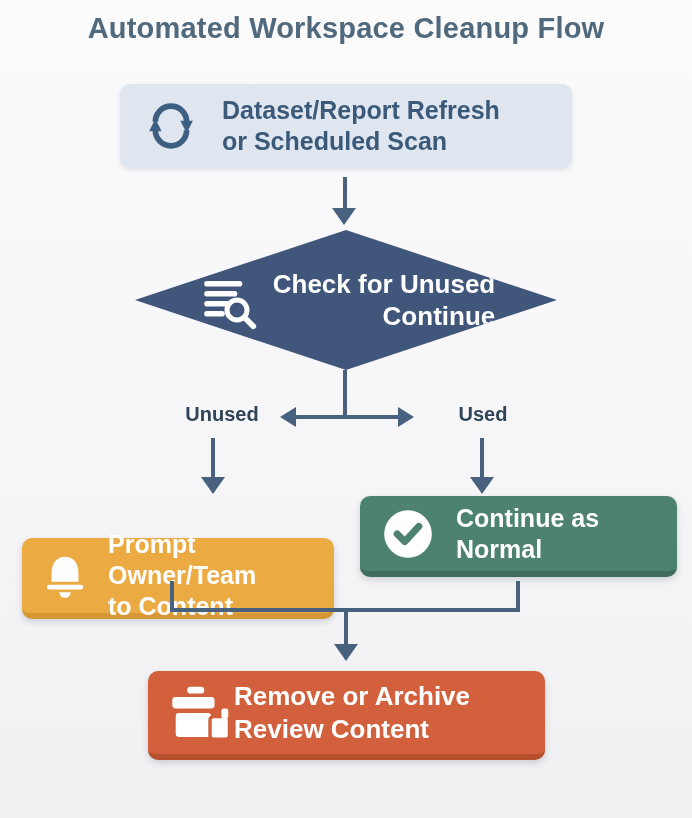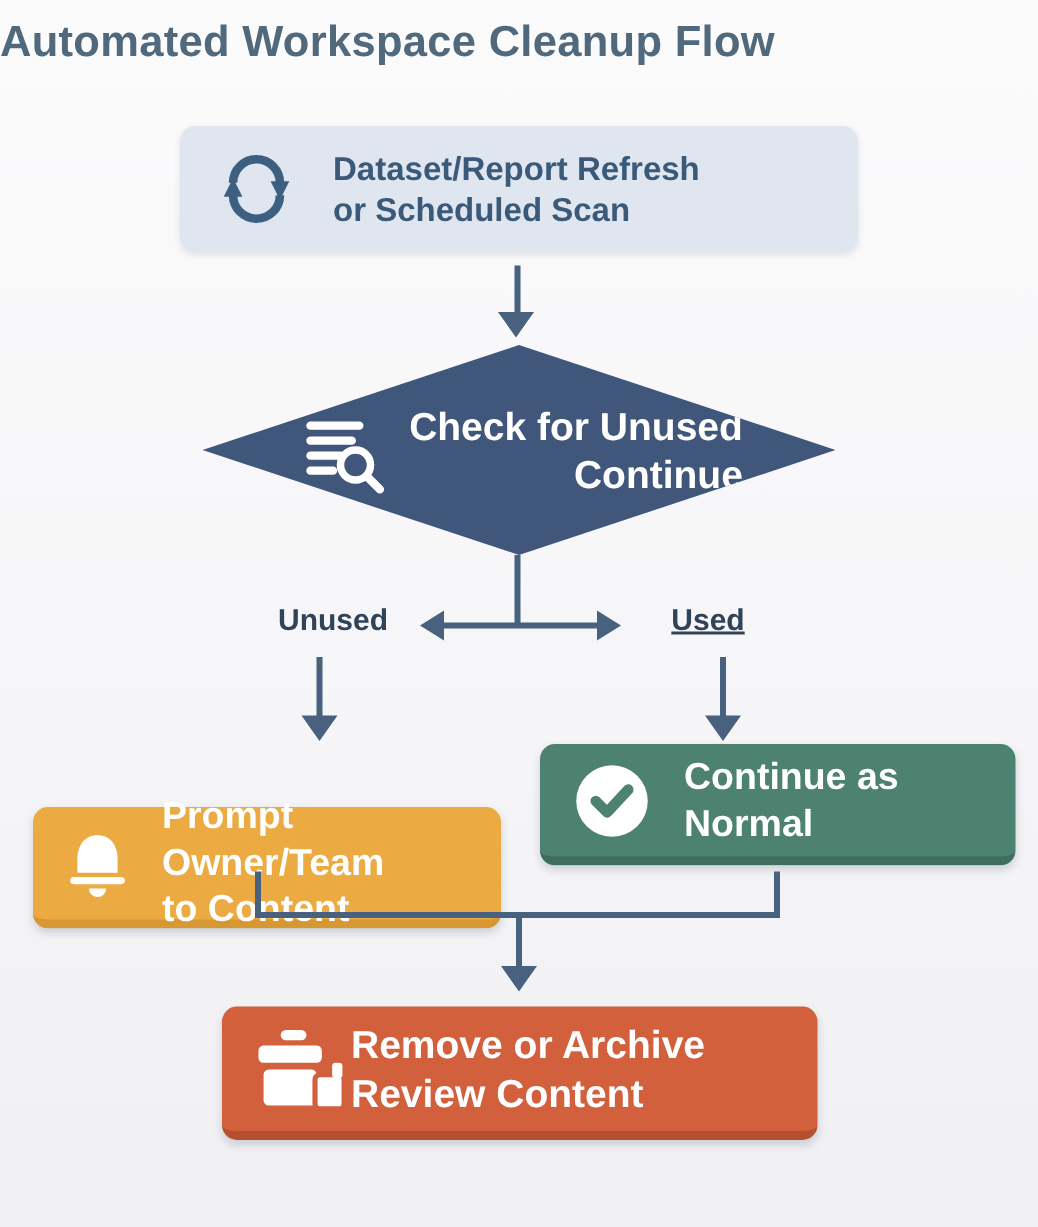--- a/index.html
+++ b/index.html
@@ -7,7 +7,7 @@
   body { font-family:"Liberation Sans", sans-serif; }
   .canvas{ position:relative; width:692px; height:818px; margin:0 auto; overflow:hidden;
            background:linear-gradient(180deg,#fbfbfc 0%, #f6f6f8 55%, #f0f0f3 100%); }
-  .title{ position:absolute; top:12px; left:0; width:100%; text-align:left;
+  .title{ position:absolute; top:12px; left:0; width:100%; text-align:center;
           font-size:29px; font-weight:600; color:#50697c; letter-spacing:.2px; }
   .node{ position:absolute; display:flex; align-items:center; border-radius:10px; }
   .node .txt{ font-weight:600; line-height:1.24; }

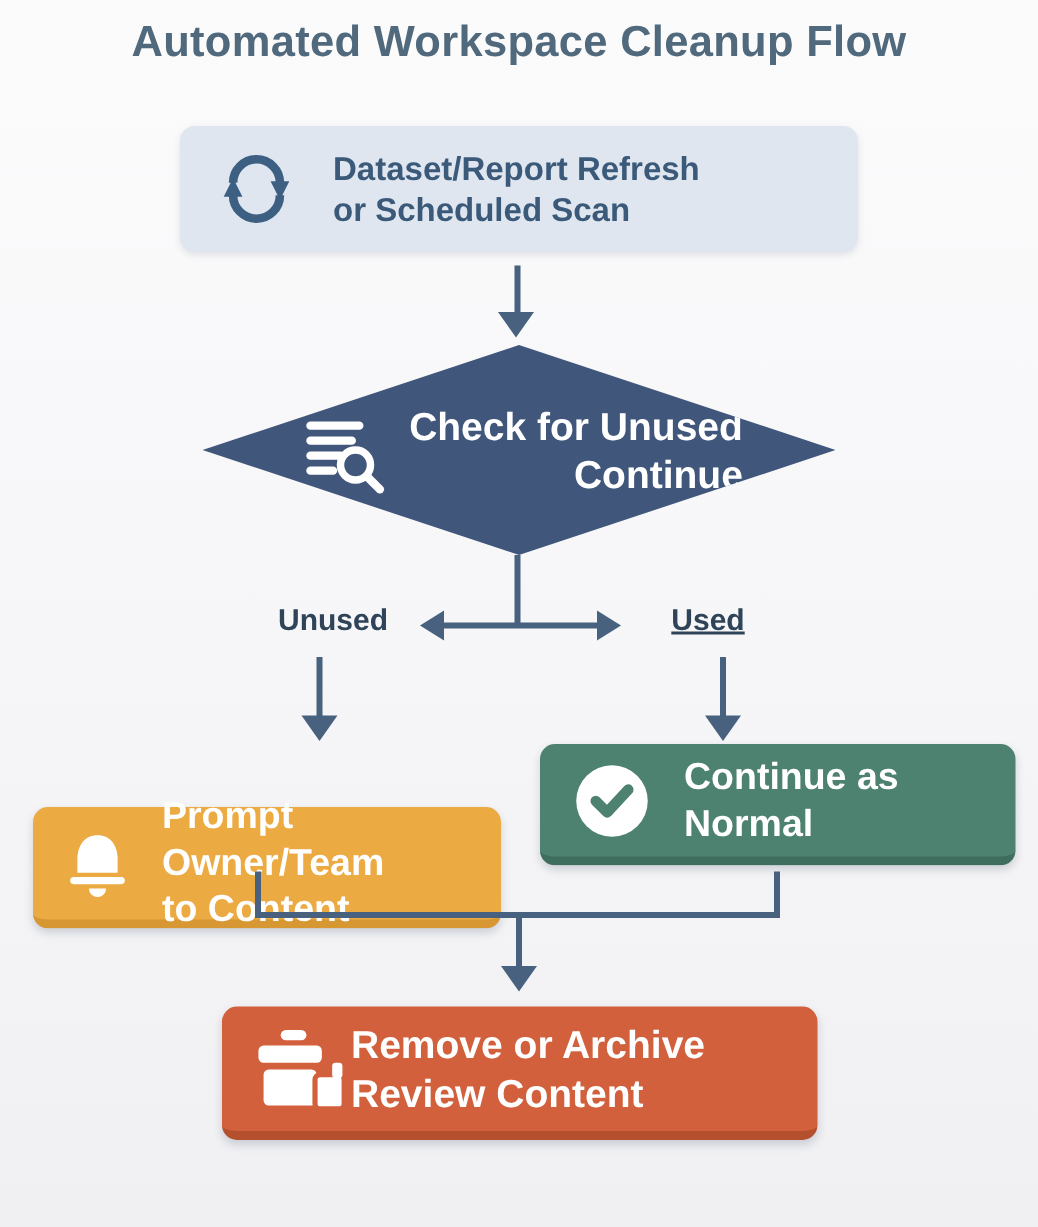--- a/index.html
+++ b/index.html
@@ -16,7 +16,7 @@
 
   .start{ left:120px; top:84px; width:452px; height:84px; background:#dfe6f0;
           box-shadow:0 2px 5px rgba(80,90,110,.15); padding-left:26px; }
-  .start .txt{ color:#3b5a7a; font-size:22px; margin-left:26px; }
+  .start .txt{ color:#3b5a7a; font-size:25px; margin-left:26px; }
 
   .diamond{ left:135px; top:230px; width:422px; height:140px; background:#41567b;
             clip-path:polygon(50% 0,100% 50%,50% 100%,0 50%);

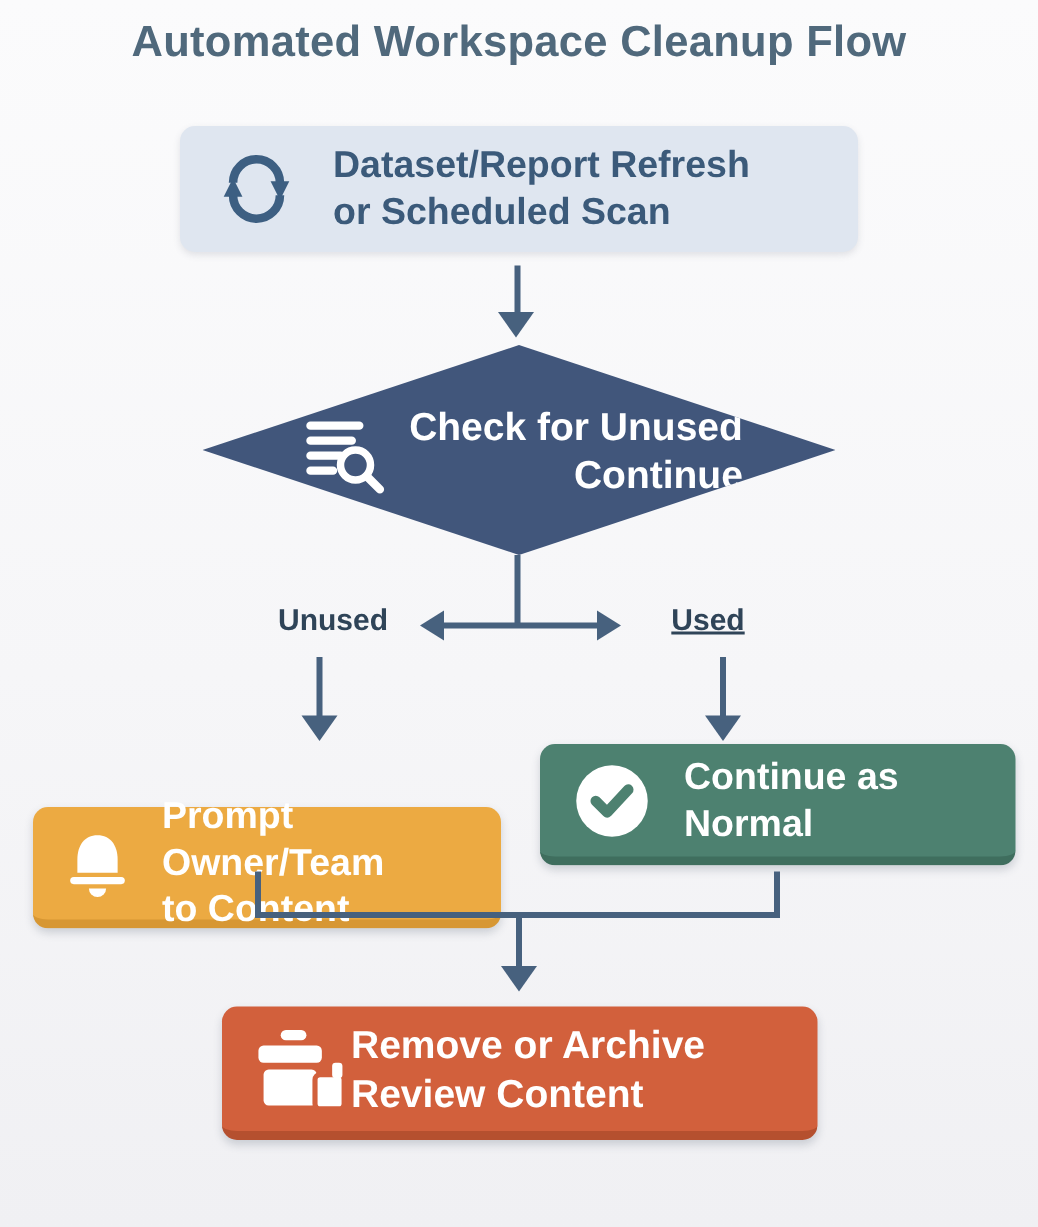--- a/index.html
+++ b/index.html
@@ -94,7 +94,7 @@
   <div class="al" style="left:280px; top:407px;"></div>
   <div class="ar" style="left:398px; top:407px;"></div>
   <div class="blabel" style="left:158px; top:403px; width:128px;">Unused</div>
-  <div class="blabel" style="left:420px; top:403px; width:104px;text-decoration:underline;">Used</div>
+  <div class="blabel" style="left:431px; top:403px; width:104px;">Used</div>
 
   <div class="v" style="left:211px; top:438px; height:40px;"></div>
   <div class="ad" style="left:201px; top:477px;"></div>

